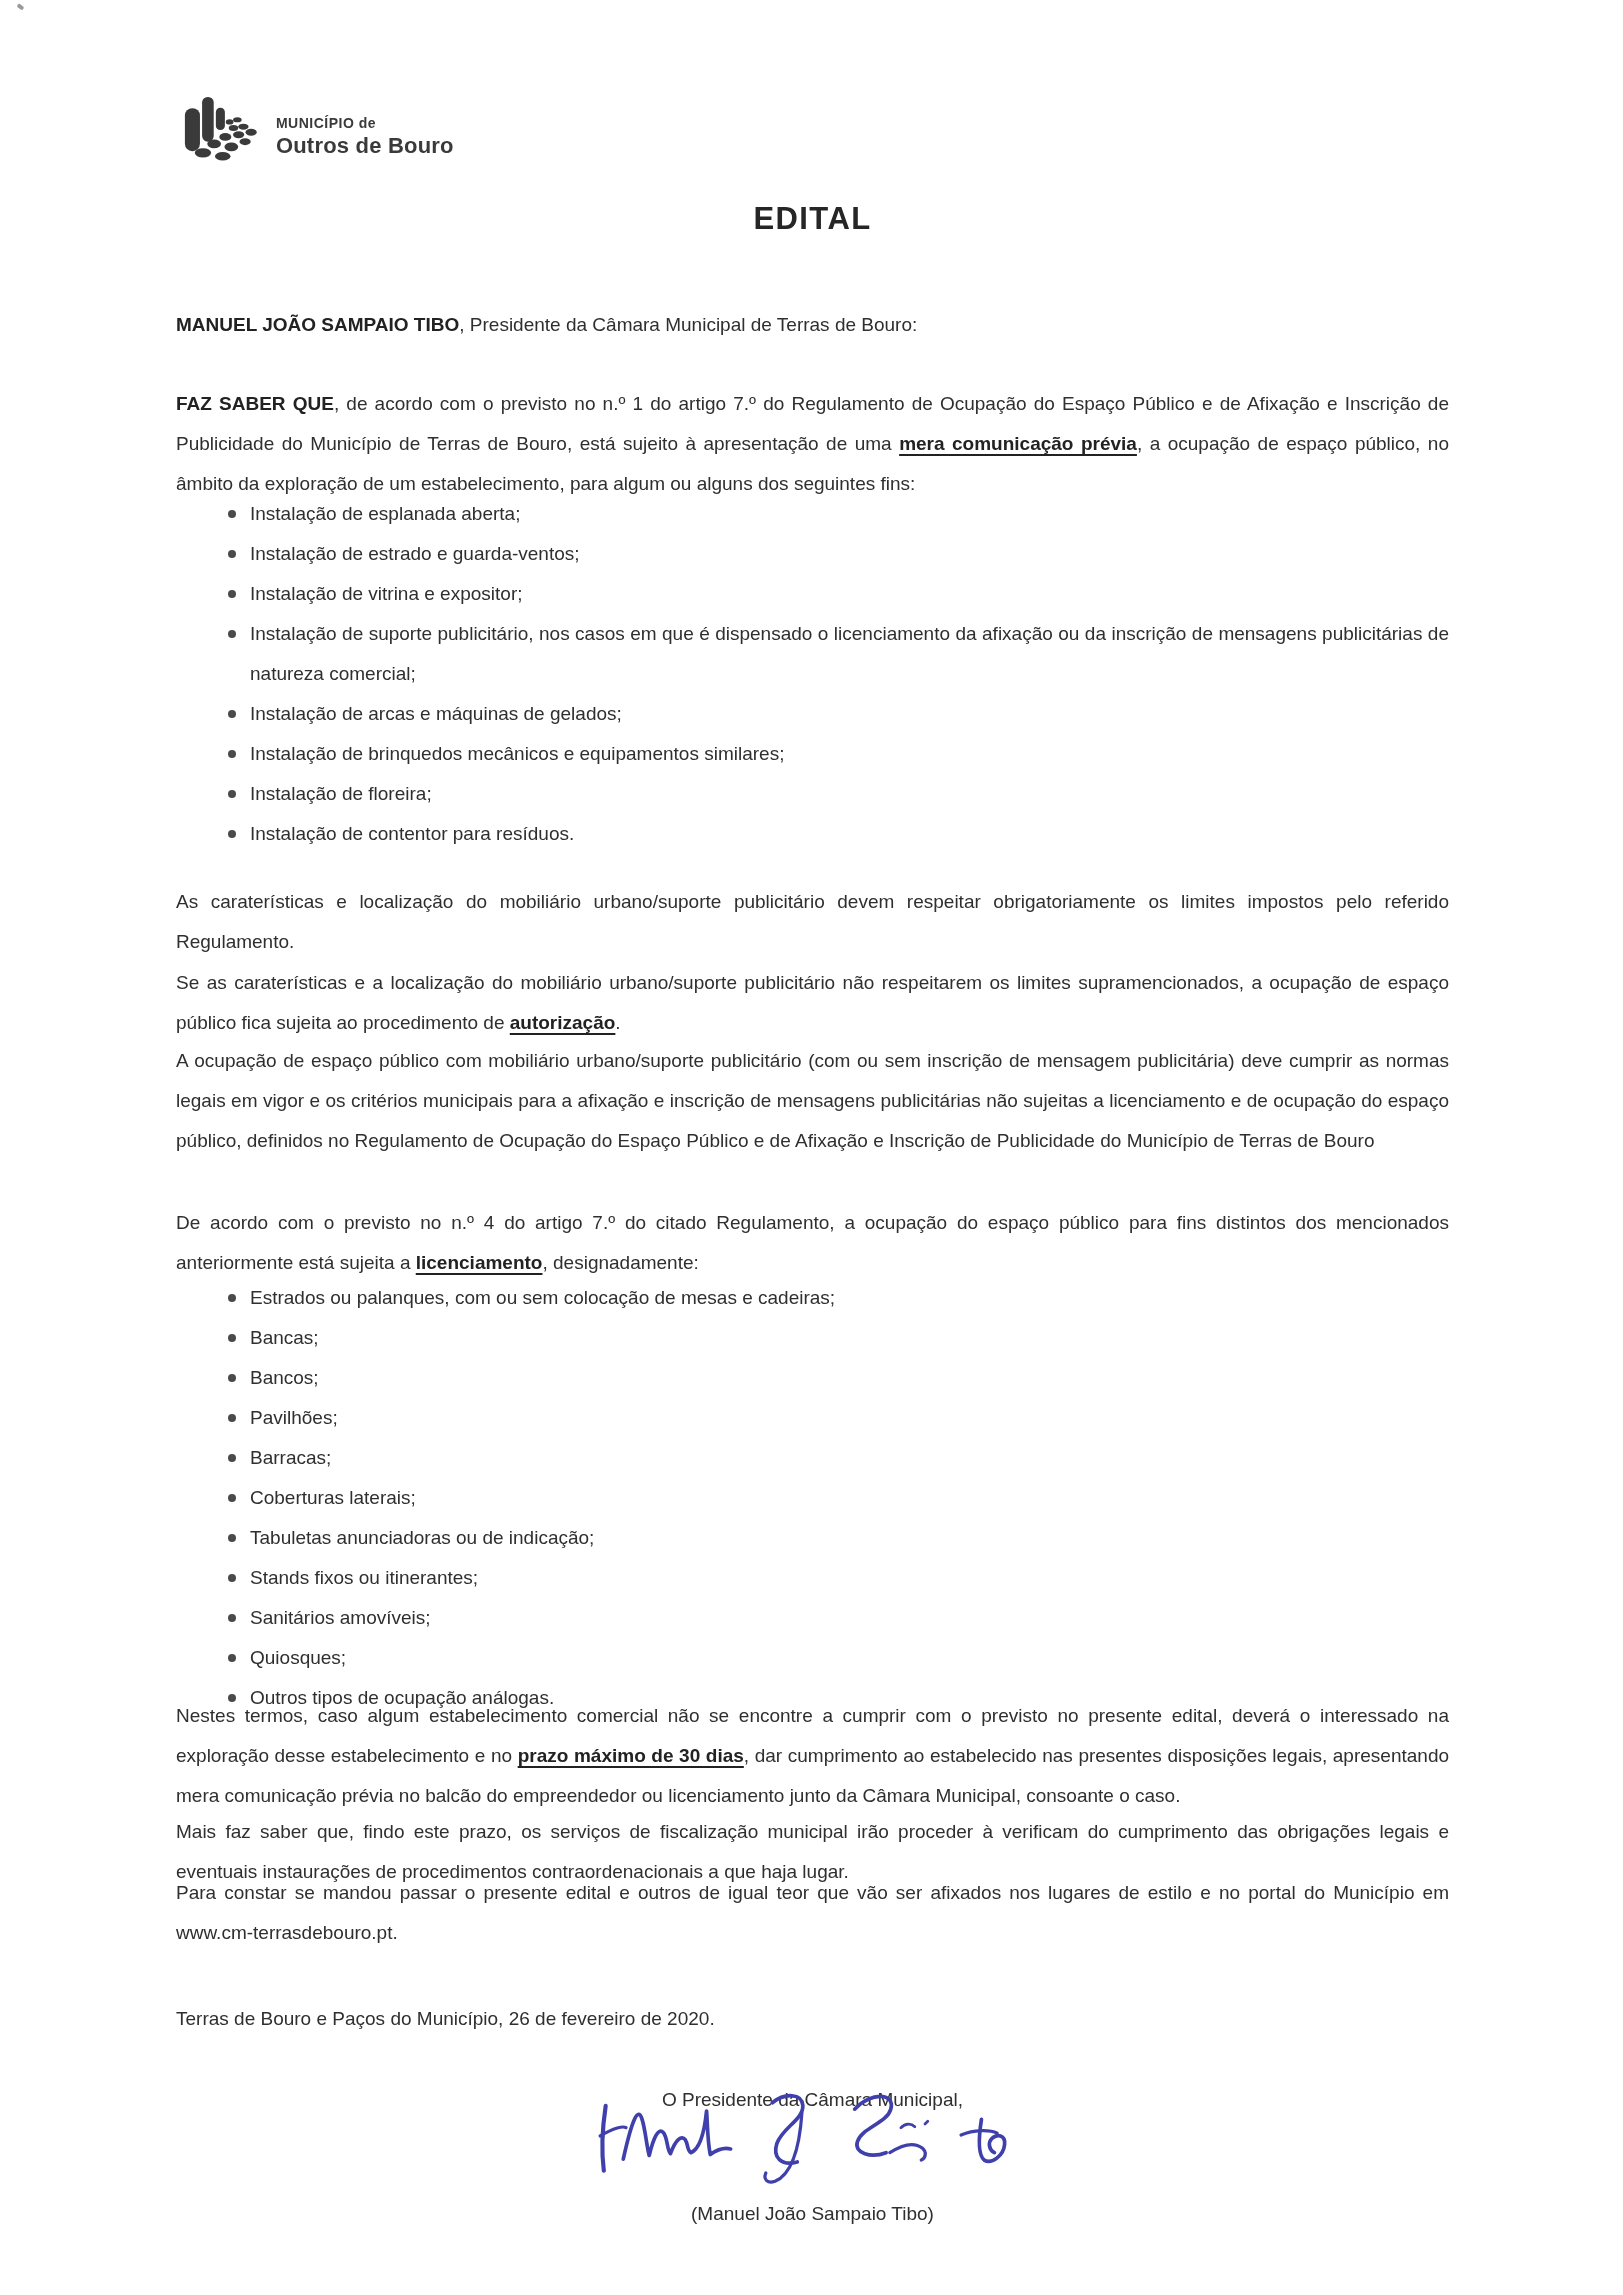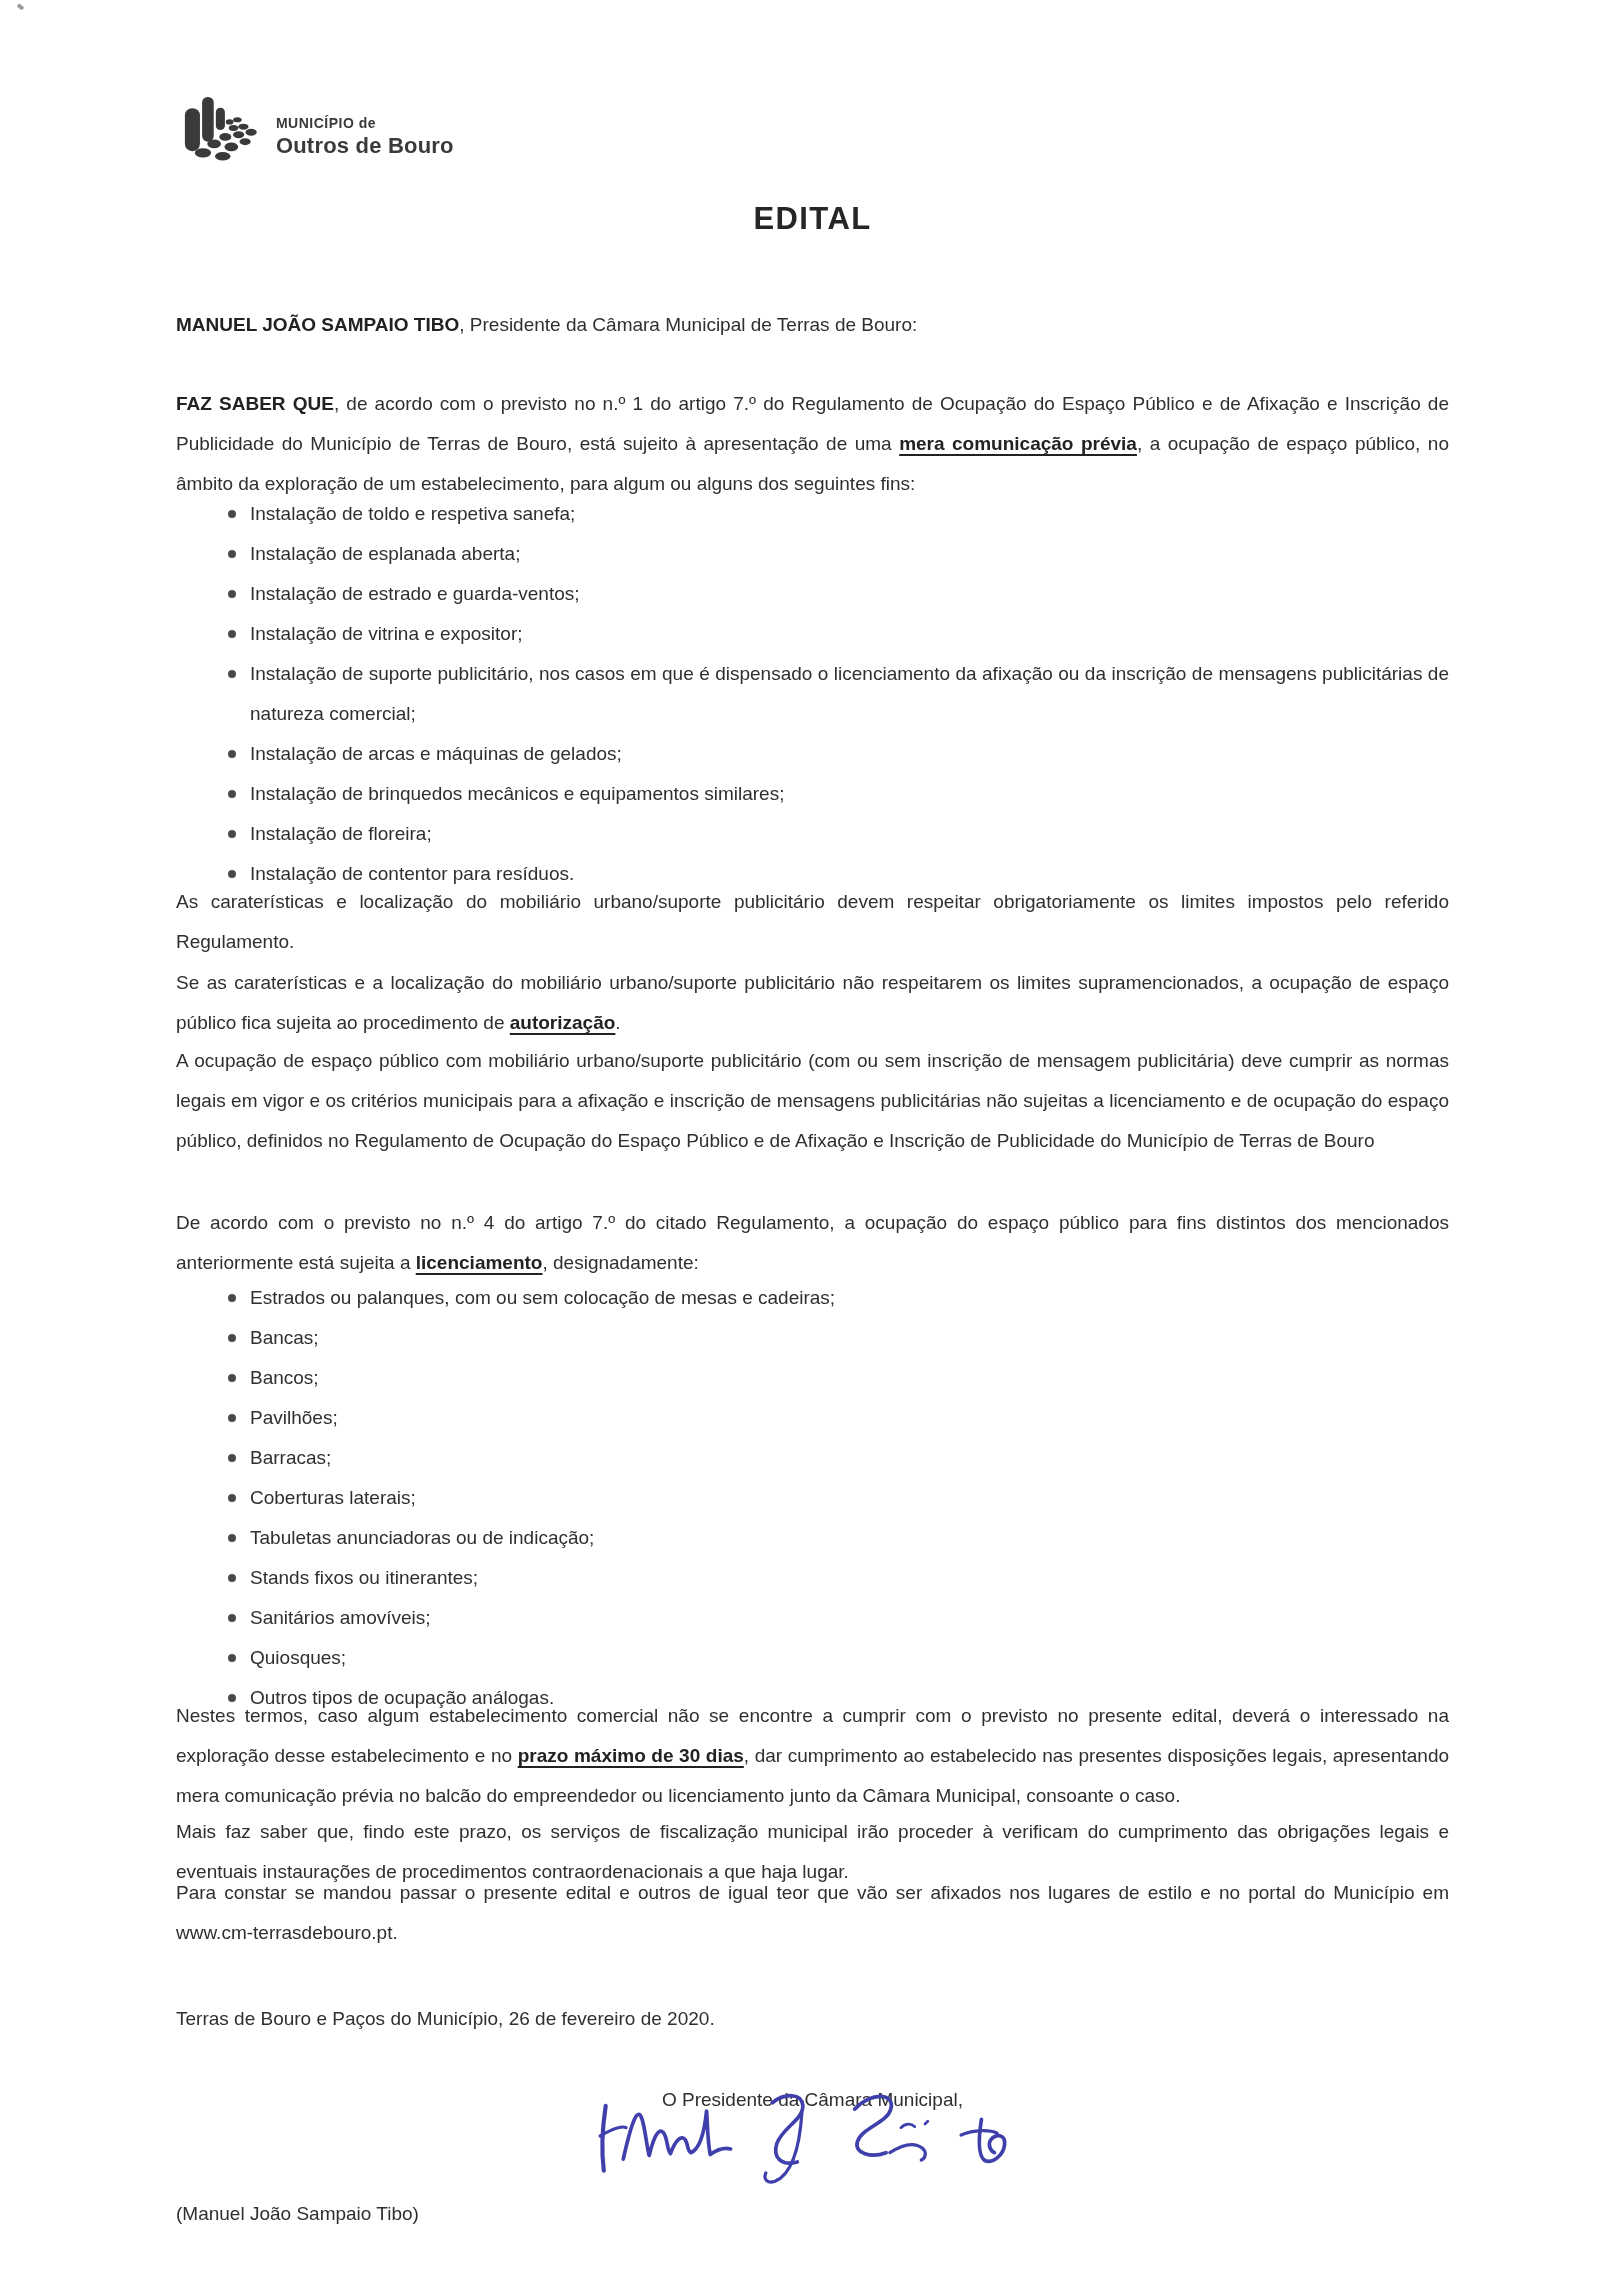--- a/index.html
+++ b/index.html
@@ -86,7 +86,6 @@
     <p class="abs p1"><span class="b">FAZ SABER QUE</span><span>, de acordo com o previsto no n.º 1 do artigo 7.º do Regulamento de Ocupação do Espaço Público e de Afixação e Inscrição de Publicidade do Município de Terras de Bouro, está sujeito à apresentação de uma </span><span class="u">mera comunicação prévia</span><span>, a ocupação de espaço público, no âmbito da exploração de um estabelecimento, para algum ou alguns dos seguintes fins:</span></p>
 
     <ul class="abs list1">
-      <li>Instalação de toldo e respetiva sanefa;</li>
       <li>Instalação de esplanada aberta;</li>
       <li>Instalação de estrado e guarda-ventos;</li>
       <li>Instalação de vitrina e expositor;</li>

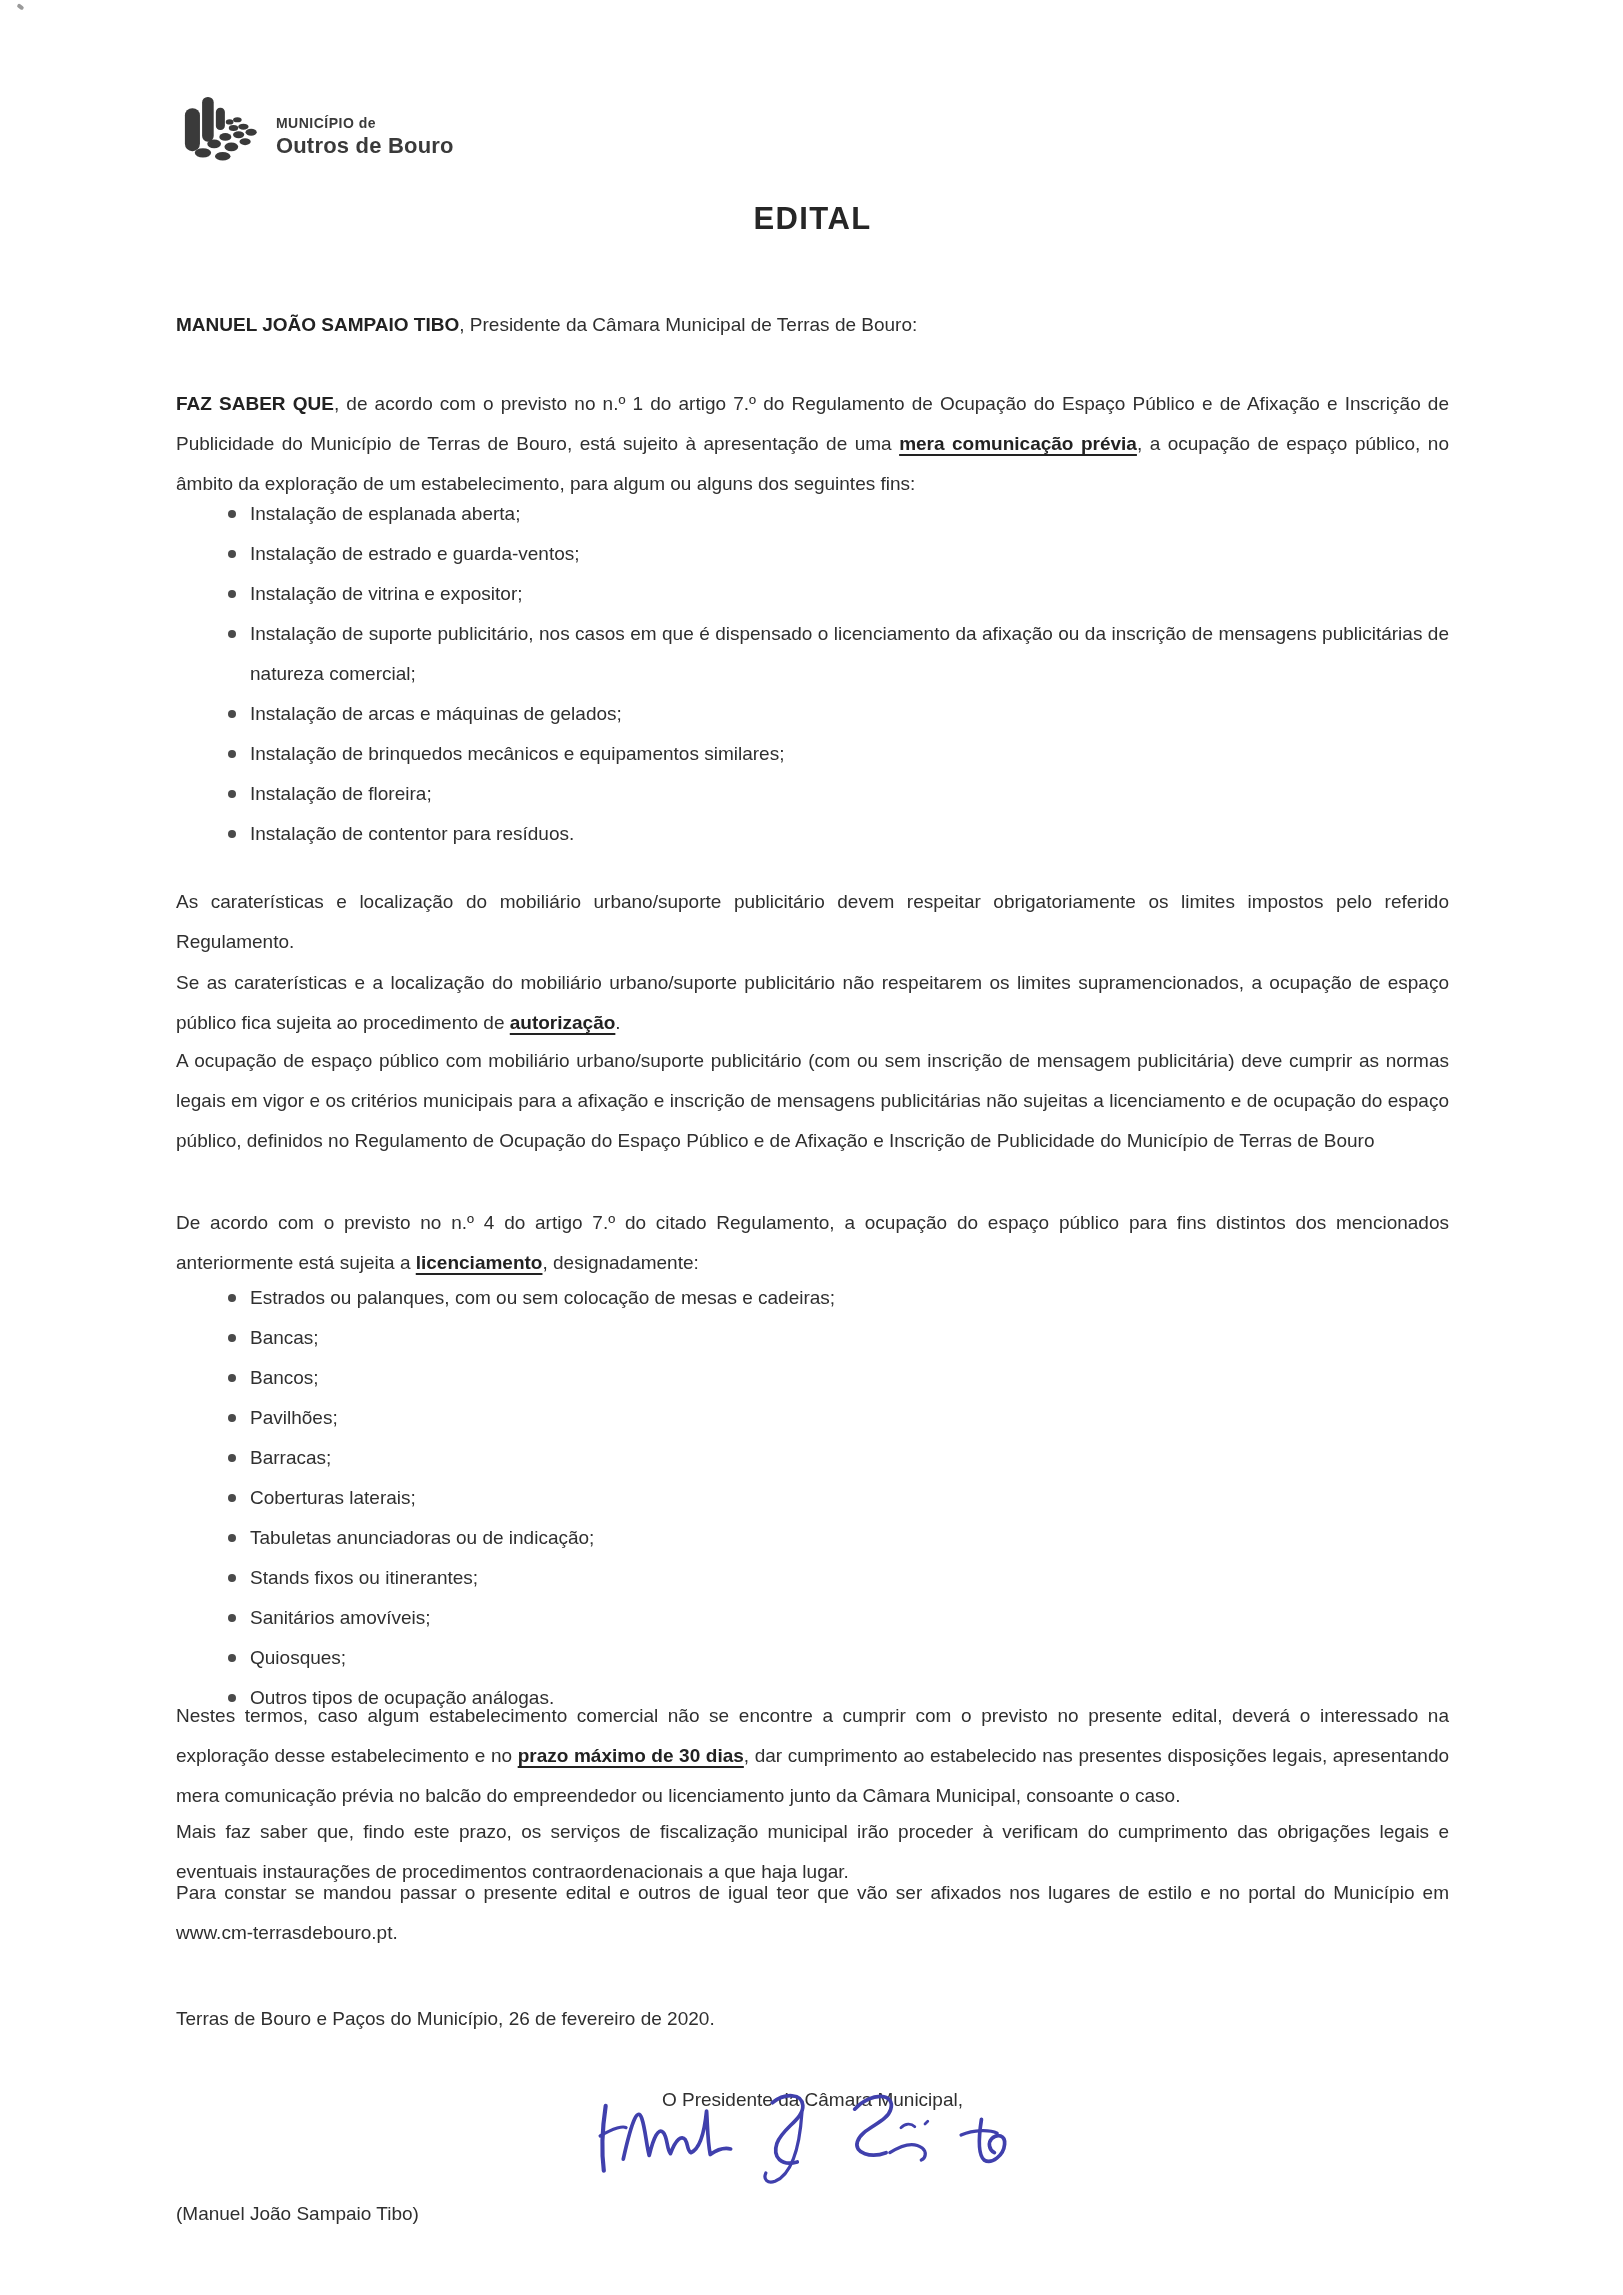--- a/index.html
+++ b/index.html
@@ -41,7 +41,7 @@
   .dateline{top:1999px;text-align:left;}
   .sig-role{top:2080px;text-align:center;}
   .sig-ink{position:absolute;left:50%;top:2085px;transform:translateX(-50%);width:435px;height:102px;}
-  .sig-name{top:2194px;text-align:left;}
+  .sig-name{top:2194px;text-align:center;}
   .artifact{position:absolute;left:16.7px;top:4.6px;width:7.4px;height:3.7px;background:#9a9a9a;border-radius:1.9px;transform:rotate(35deg);}
 </style>
 </head>

